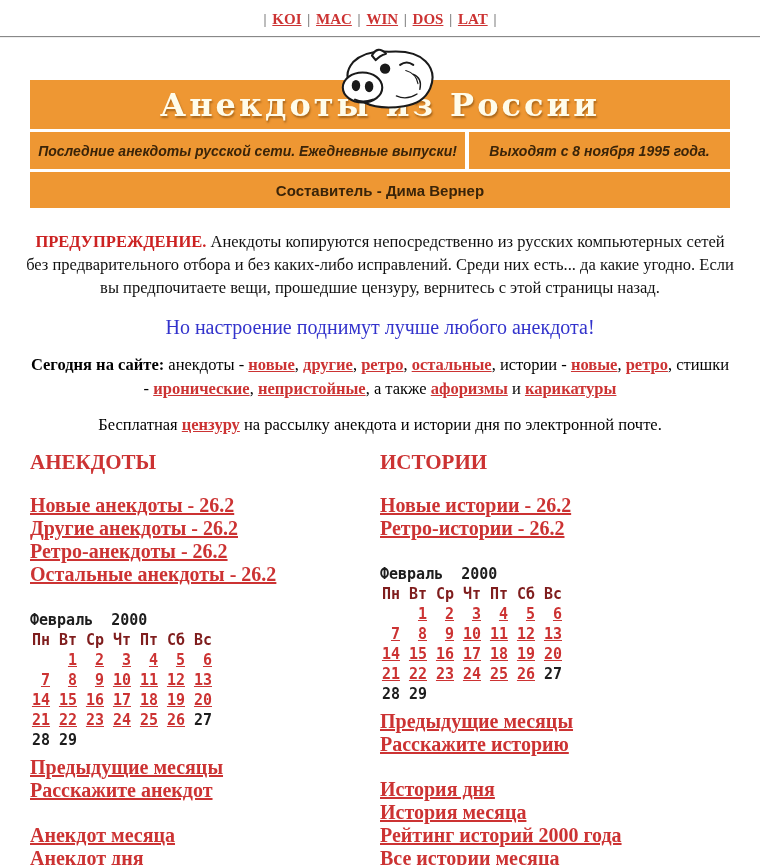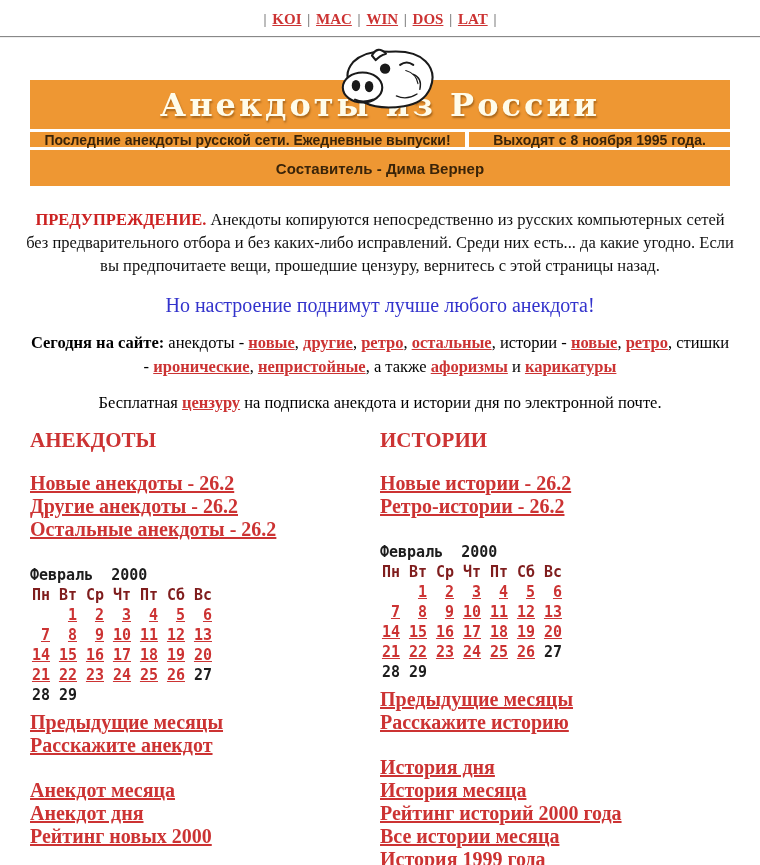--- a/index.html
+++ b/index.html
@@ -25,8 +25,8 @@
   }
   .banner-sub { display:flex; margin-bottom:3px; }
   .banner-sub .cell {
-    height:15px; display:flex; align-items:center; justify-content:center;
-    font-family:"Liberation Sans", sans-serif; font-size:14px; font-weight:600; color:#3A2409;
+    height:37px; display:flex; align-items:center; justify-content:center;
+    font-family:"Liberation Sans", sans-serif; font-size:14px; font-weight:600; color:#3A2409;font-style:italic;
   }
   .cell-left  { width:435px; margin-right:4px; }
   .cell-right { flex:1; }

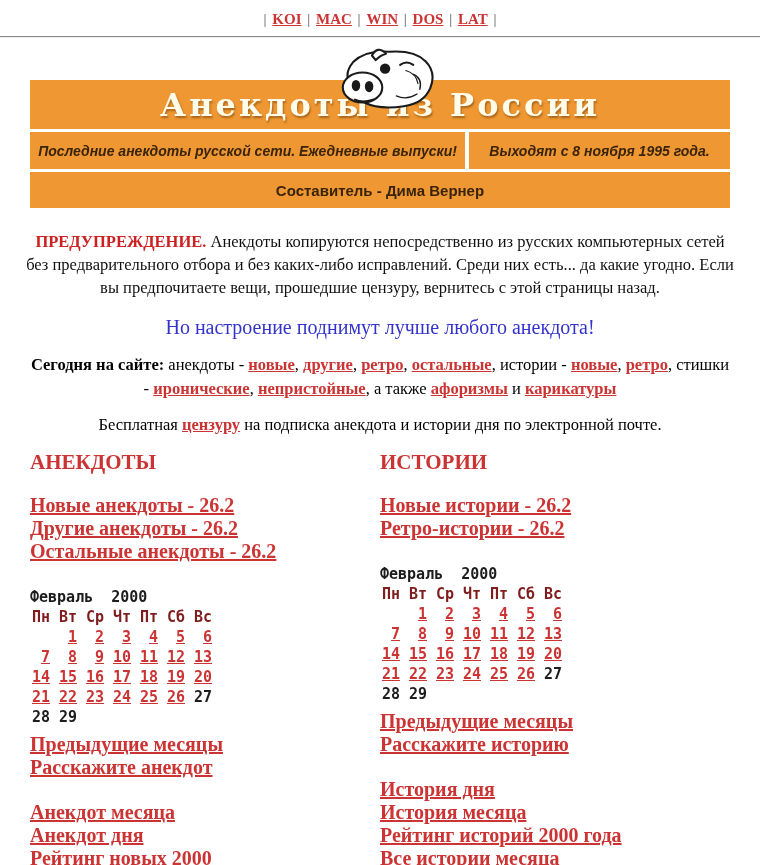--- a/index.html
+++ b/index.html
@@ -111,7 +111,7 @@
 
 <p class="today"><span class="tlabel">Сегодня на сайте:</span><span><span> анекдоты - </span><a href="#" class="rlink">новые</a><span>, </span><a href="#" class="rlink">другие</a><span>, </span><a href="#" class="rlink">ретро</a><span>, </span><a href="#" class="rlink">остальные</a><span>, истории - </span><a href="#" class="rlink">новые</a><span>, </span><a href="#" class="rlink">ретро</a><span>, стишки - </span><a href="#" class="rlink">иронические</a><span>, </span><a href="#" class="rlink">непристойные</a><span>, а также </span><a href="#" class="rlink">афоризмы</a><span> и </span><a href="#" class="rlink">карикатуры</a></span></p>
 
-<p class="subscribe"><span>Бесплатная </span><a href="#" class="rlink">цензуру</a><span> на подписка анекдота и истории дня по электронной почте.</span></p>
+<p class="subscribe"><span>Бесплатная </span><a href="#" class="rlink">цензуру</a><span> на рассылку анекдота и истории дня по электронной почте.</span></p>
 
 <div class="columns">
   <div class="col-left">

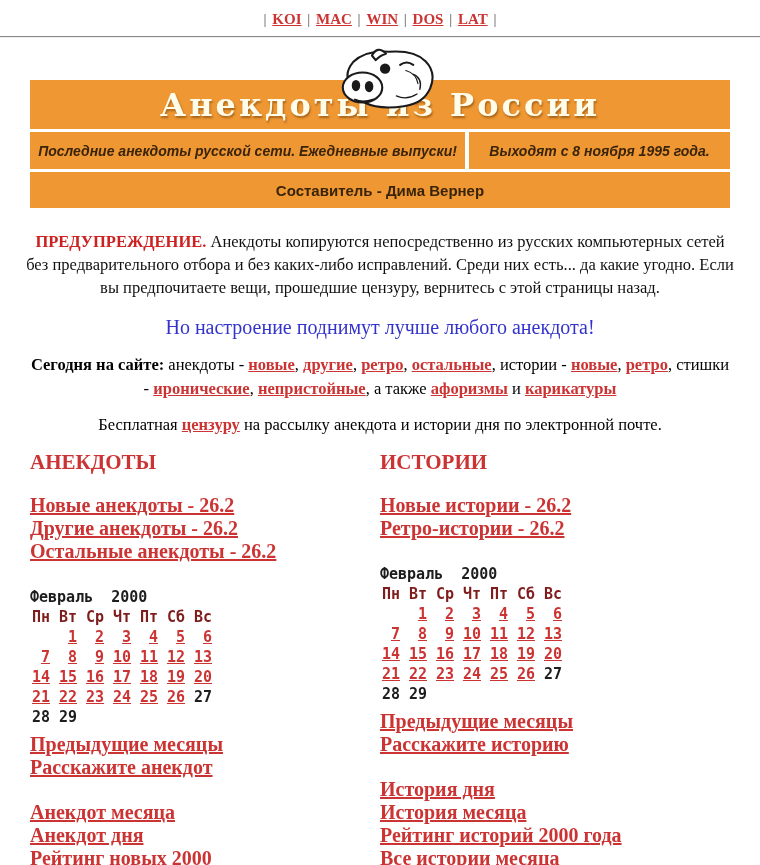--- a/index.html
+++ b/index.html
@@ -119,6 +119,7 @@
     <div class="link-list">
         <a href="#">Новые анекдоты - 26.2</a>
         <a href="#">Другие анекдоты - 26.2</a>
+        <a href="#">Ретро-анекдоты - 26.2</a>
         <a href="#">Остальные анекдоты - 26.2</a>
       </div>
     <div class="calendar">

